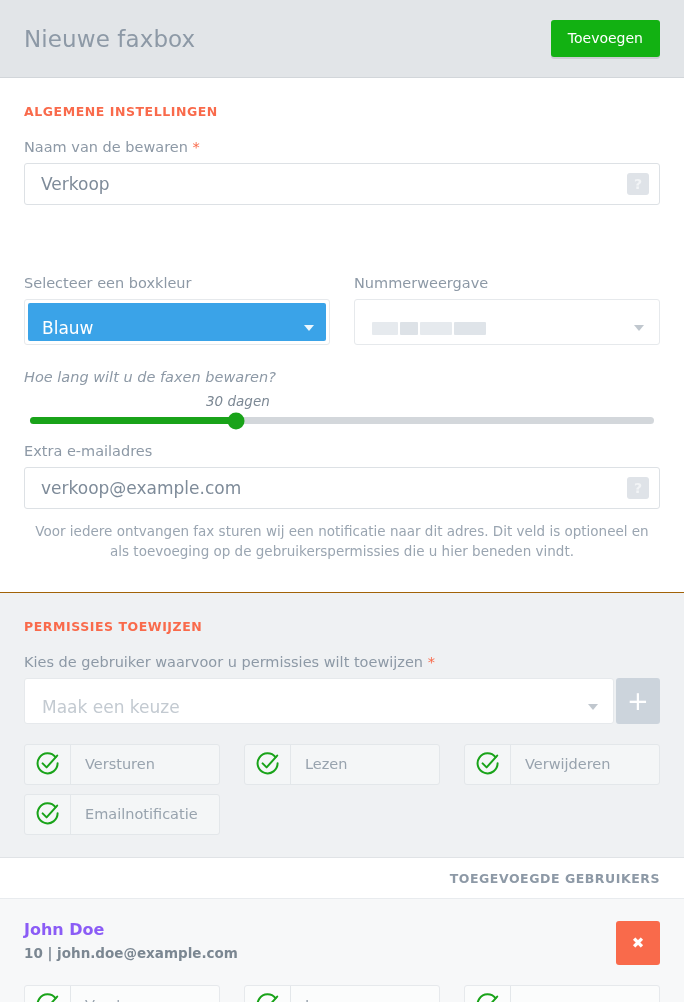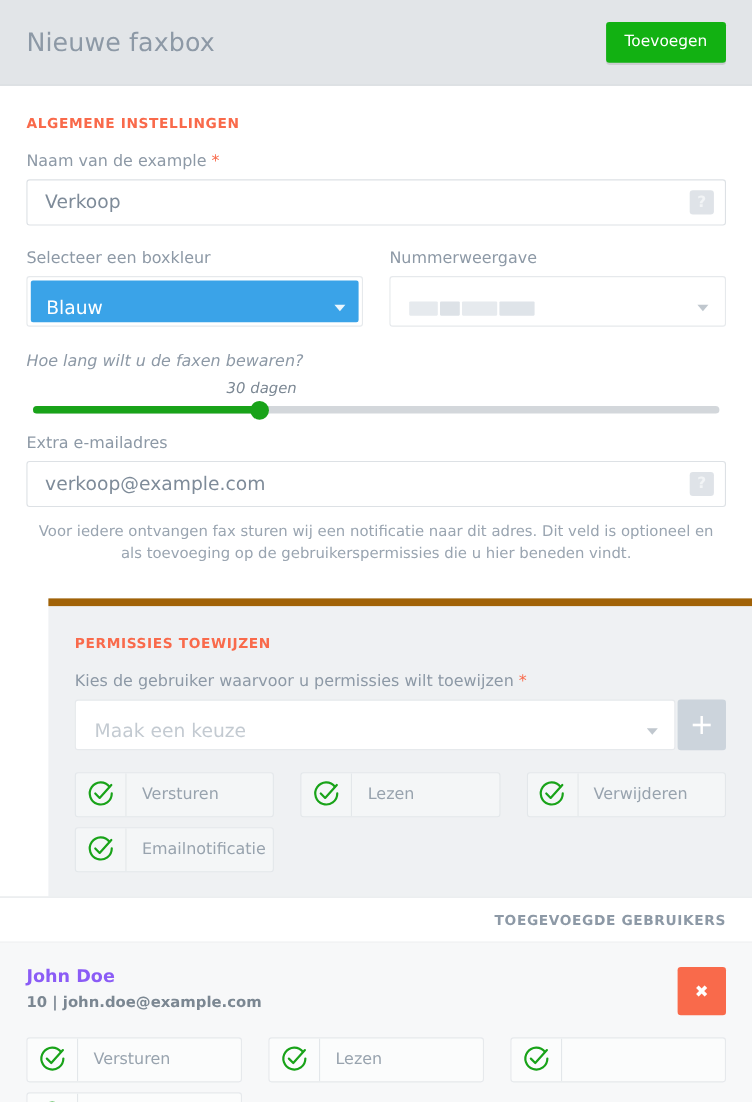--- a/index.html
+++ b/index.html
@@ -334,7 +334,7 @@
     <div class="section-heading">ALGEMENE INSTELLINGEN</div>
 
     <label class="field-label">
-      <span>Naam van de example</span>
+      <span>Naam van de bewaren</span>
       <span class="req">*</span>
     </label>
     <div class="input-wrap">

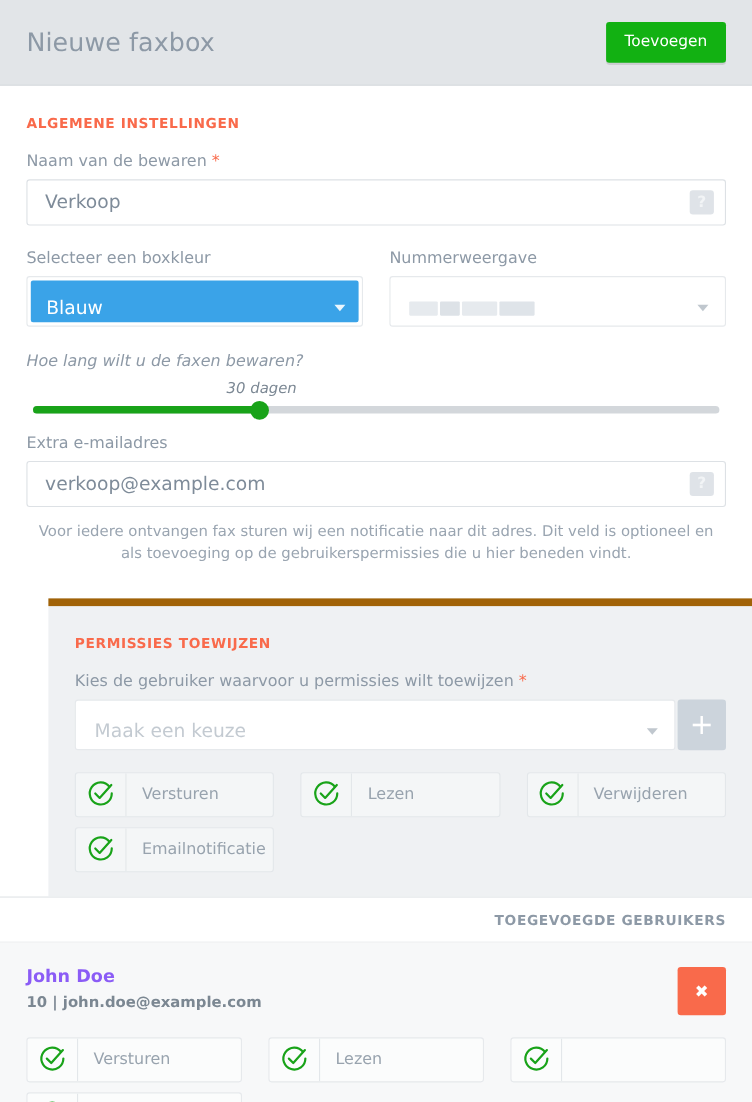--- a/index.html
+++ b/index.html
@@ -119,7 +119,7 @@
     gap: 24px;
     margin-top: 22px;
   }
-  .col { flex: 1; min-width: 0; }
+  .col { flex: 1; min-width: 0; margin-top: 48px; }
 
   
   .select-frame {

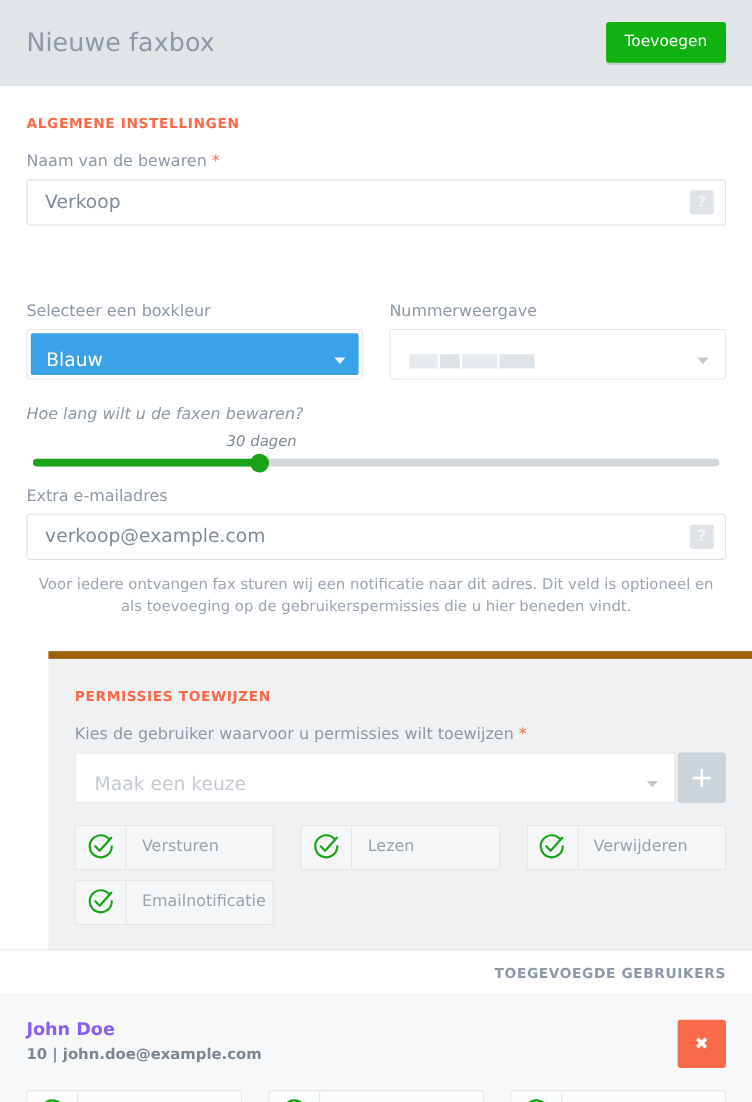--- a/index.html
+++ b/index.html
@@ -55,9 +55,8 @@
   }
   .section-gray {
     background: #eff1f3;
-    border-top: 7px solid #a16207;
+    border-top: 1px solid #a16207;
     padding: 26px 24px 22px;
-    margin-left: 44px;
   }
   .section-heading {
     color: #f96a4b;

